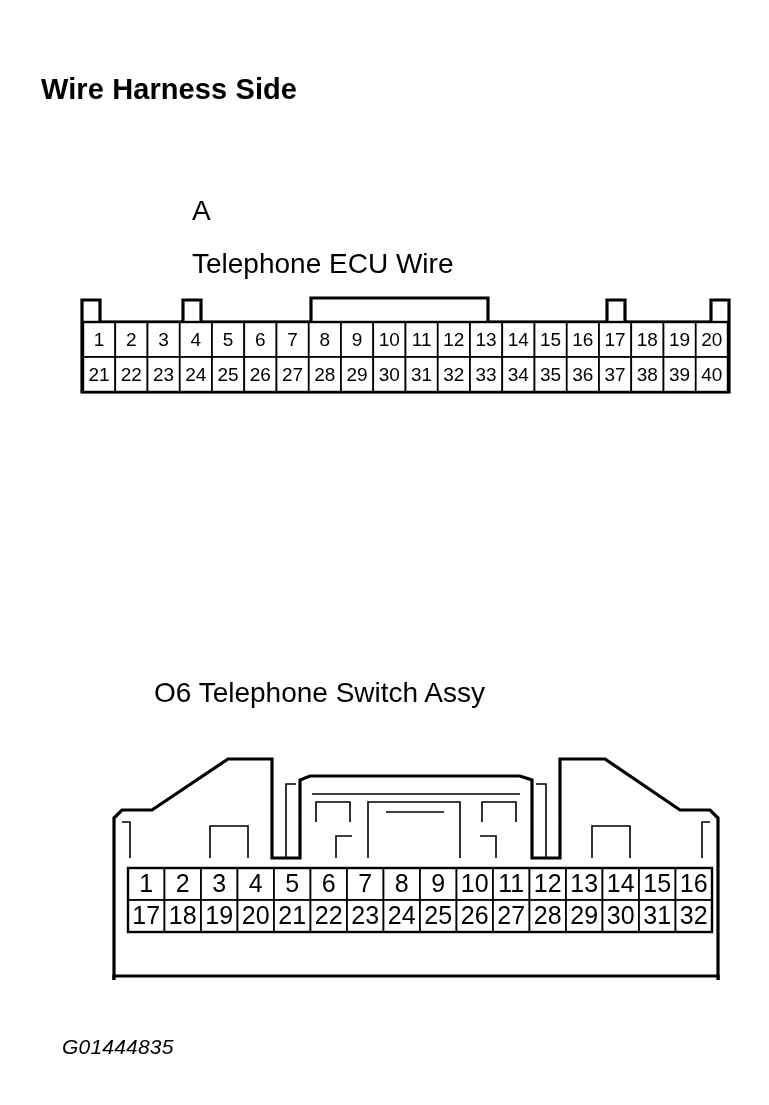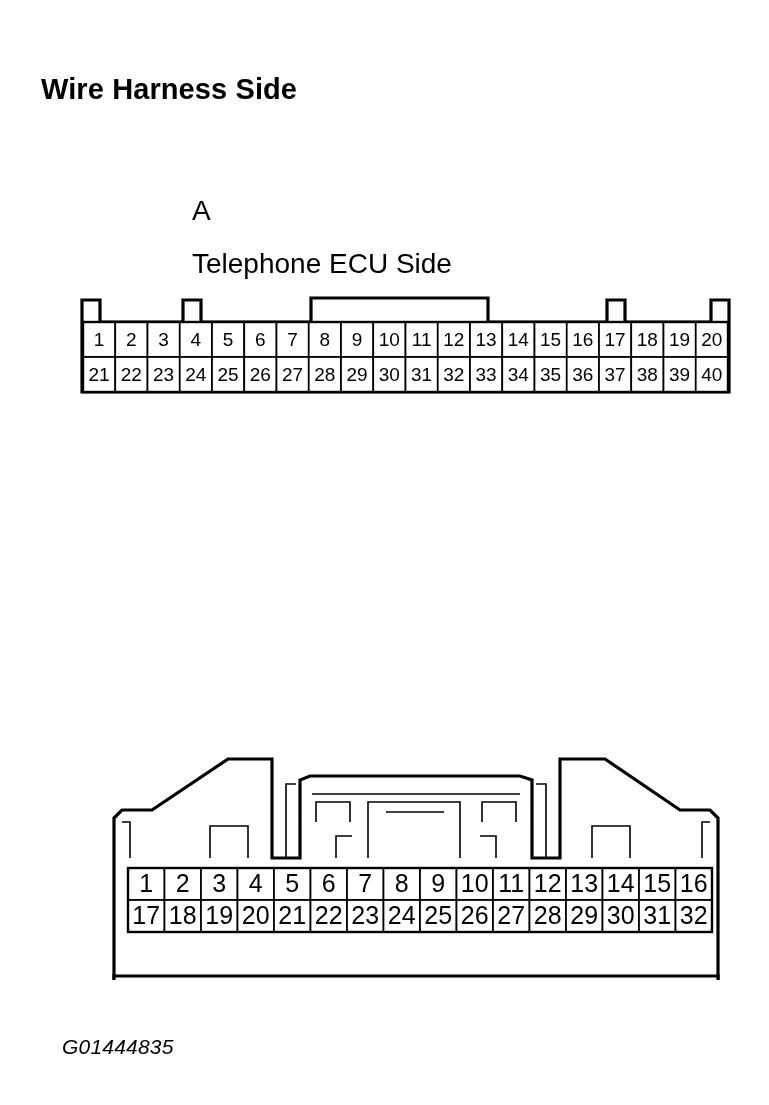--- a/index.html
+++ b/index.html
@@ -105,7 +105,7 @@
   <div class="page-title">Wire Harness Side</div>
 
   <div class="conn-code" id="ecu-code">A</div>
-  <div class="conn-name" id="ecu-name">Telephone ECU Side</div>
+  <div class="conn-name" id="ecu-name">Telephone ECU Wire</div>
 
   <svg class="connector-svg" id="ecu-svg" width="672" height="118" viewBox="0 0 672 118">
 

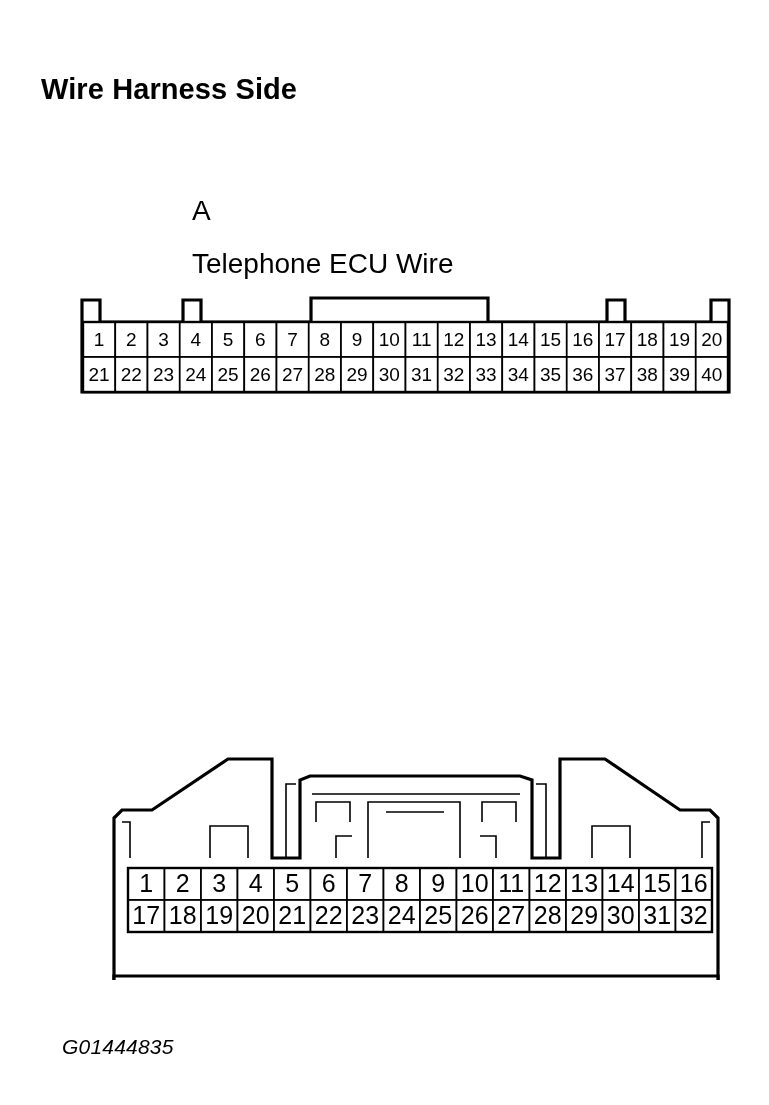--- a/index.html
+++ b/index.html
@@ -203,6 +203,7 @@
       </g>
   </svg>
 
+  <div class="conn-name" id="sw-name">O6 Telephone Switch Assy</div>
 
   <svg class="connector-svg" id="switch-svg" width="640" height="240" viewBox="0 0 640 240">
 

